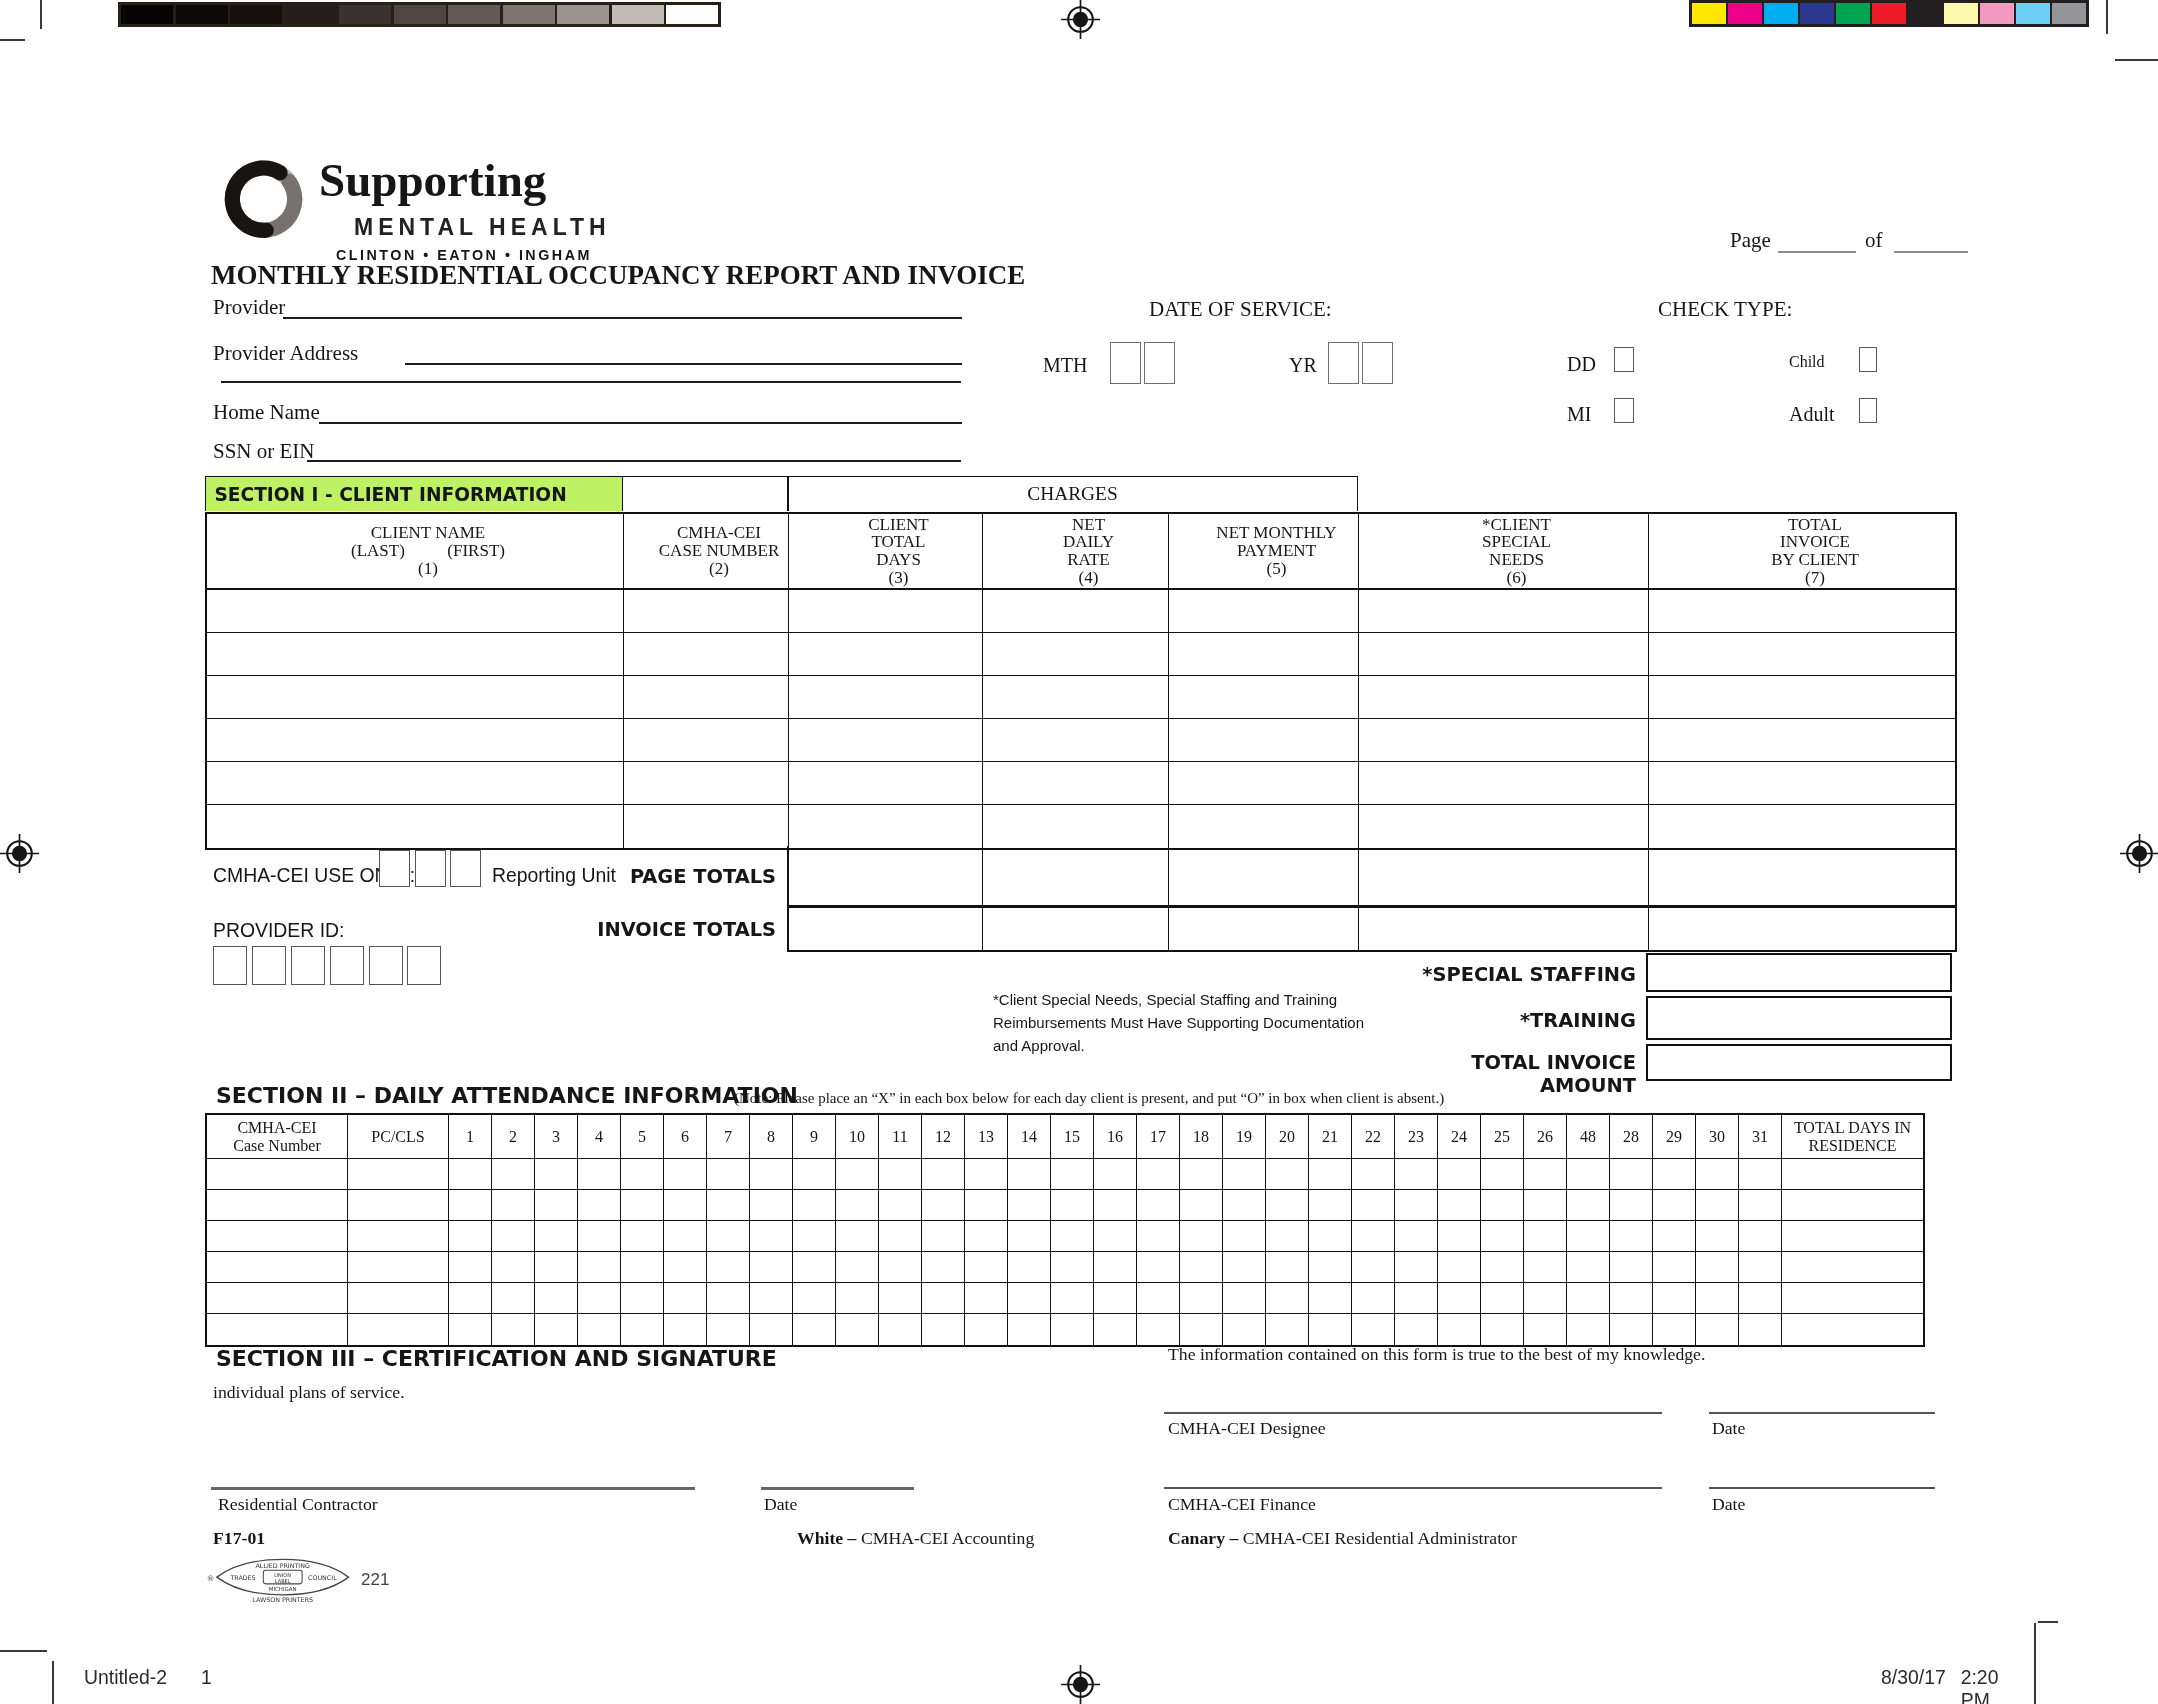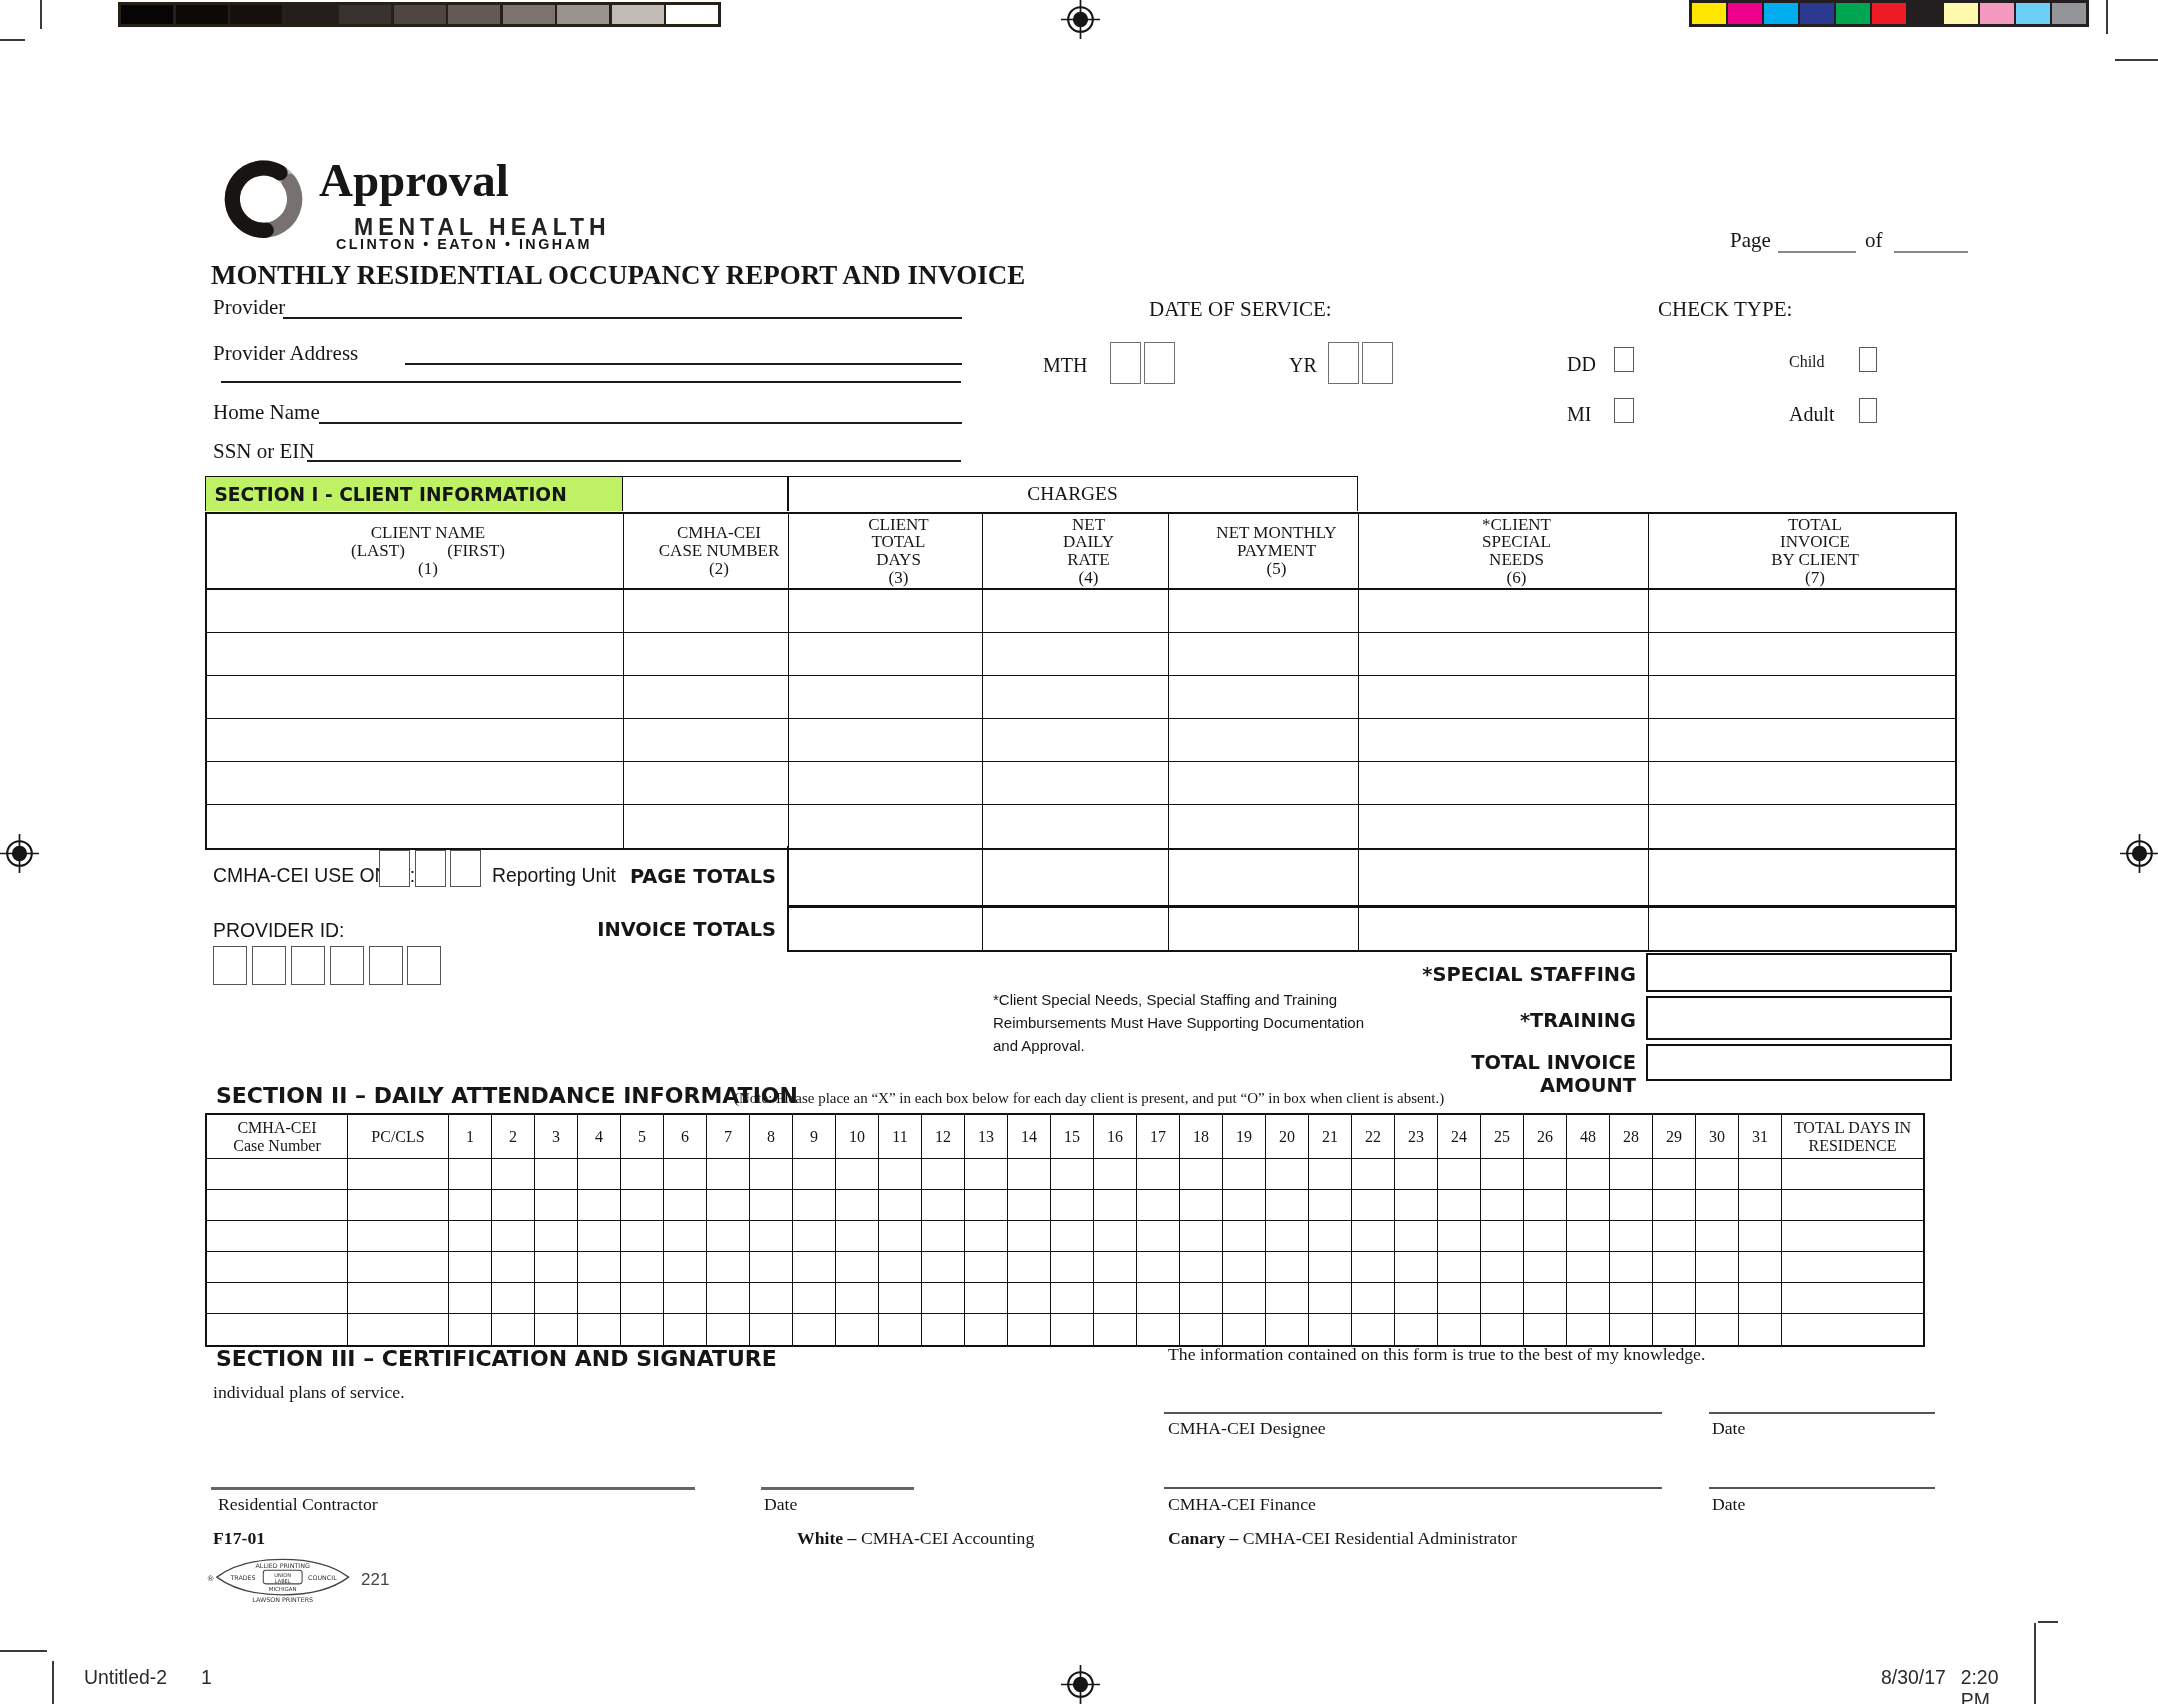--- a/index.html
+++ b/index.html
@@ -124,7 +124,7 @@
     <circle cx="60" cy="64" r="37" fill="none" stroke="#77726f" stroke-width="18" stroke-linecap="round" stroke-dasharray="145 88" transform="rotate(325 60 64)"></circle>
     <circle cx="60" cy="64" r="37" fill="none" stroke="#171412" stroke-width="18" stroke-linecap="round" stroke-dasharray="140 93" transform="rotate(85 60 64)"></circle>
   </svg>
-  <div class="abs serif b" style="left:319px;top:153px;font-size:47px;">Approval</div>
+  <div class="abs serif b" style="left:319px;top:153px;font-size:47px;">Supporting</div>
   <div class="abs hsans" style="left:354px;top:214px;font-size:23px;letter-spacing:5px;font-weight:600;color:#222;">MENTAL HEALTH</div>
   <div class="abs hsans b" style="left:336px;top:236px;font-size:14.3px;letter-spacing:2.5px;">CLINTON • EATON • INGHAM</div>
   <div class="abs serif b" style="left:211px;top:260px;font-size:27px;">MONTHLY RESIDENTIAL OCCUPANCY REPORT AND INVOICE</div>

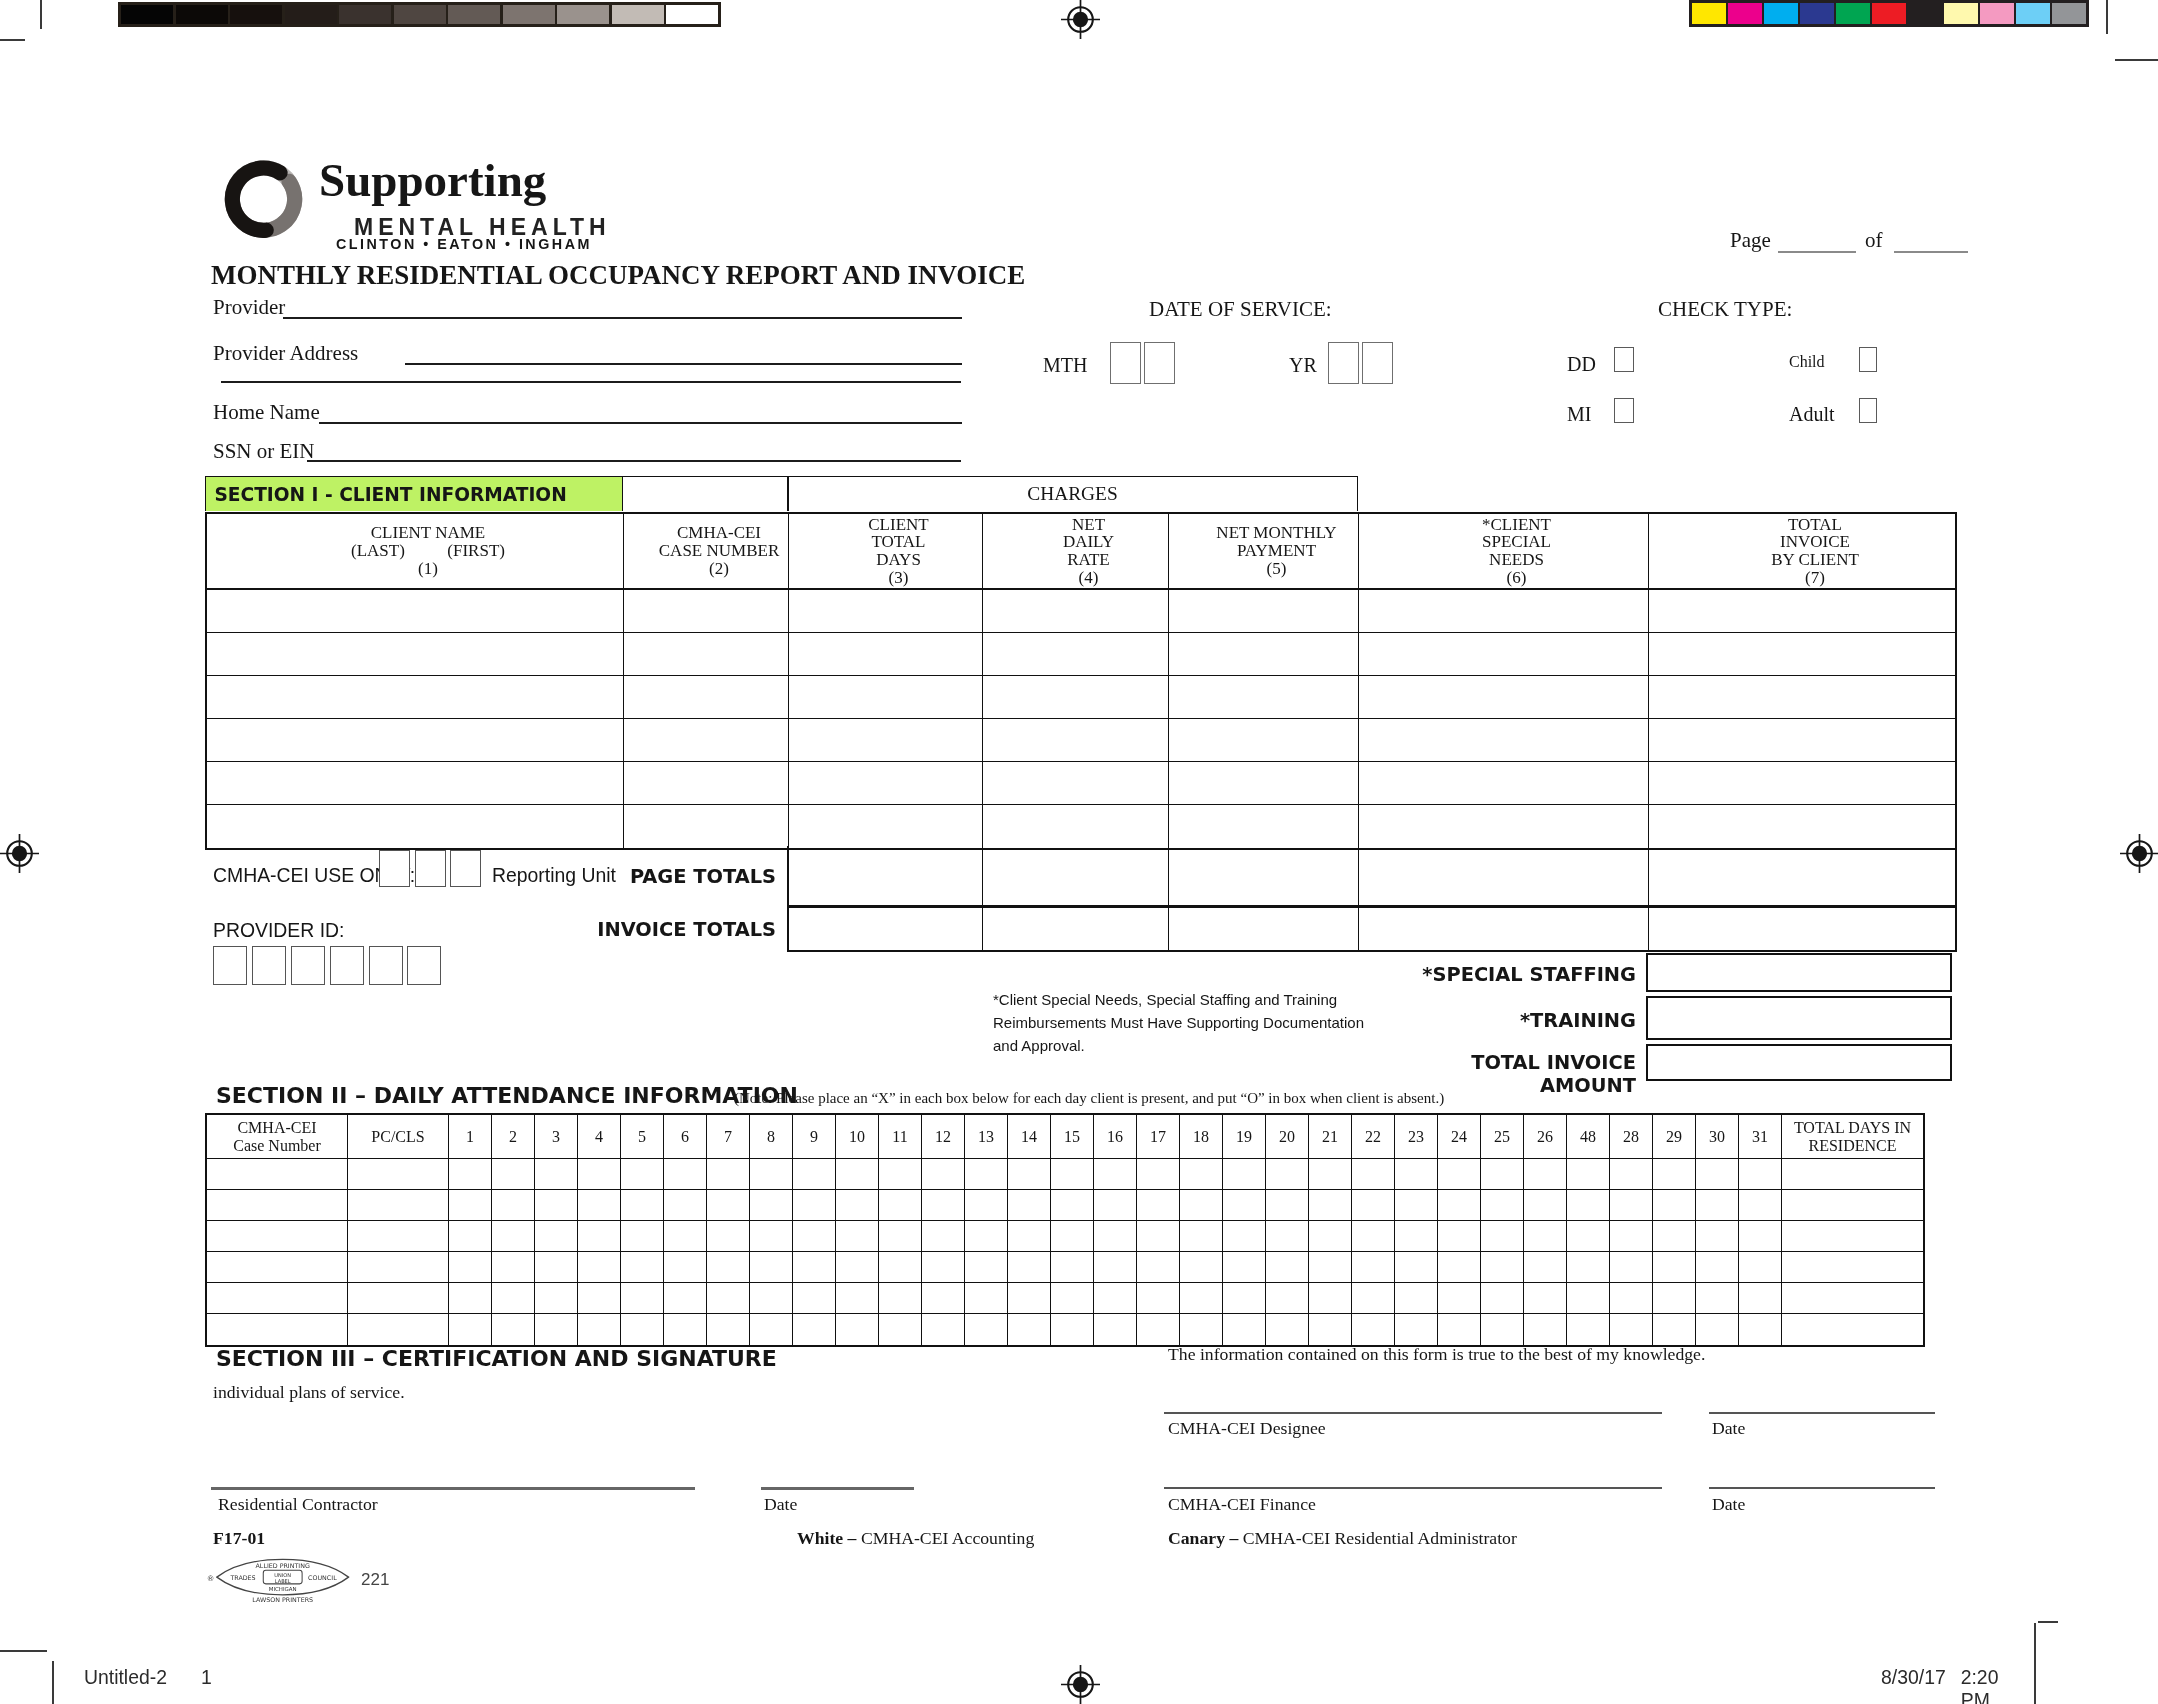--- a/index.html
+++ b/index.html
@@ -126,7 +126,7 @@
   </svg>
   <div class="abs serif b" style="left:319px;top:153px;font-size:47px;">Supporting</div>
   <div class="abs hsans" style="left:354px;top:214px;font-size:23px;letter-spacing:5px;font-weight:600;color:#222;">MENTAL HEALTH</div>
-  <div class="abs hsans b" style="left:336px;top:236px;font-size:14.3px;letter-spacing:2.5px;">CLINTON • EATON • INGHAM</div>
+  <div class="abs hsans b" style="left:336px;top:247px;font-size:14.3px;letter-spacing:2.5px;">CLINTON • EATON • INGHAM</div>
   <div class="abs serif b" style="left:211px;top:260px;font-size:27px;">MONTHLY RESIDENTIAL OCCUPANCY REPORT AND INVOICE</div>
 
   <div class="abs serif" style="left:1730px;top:228px;font-size:21px;">Page</div>

